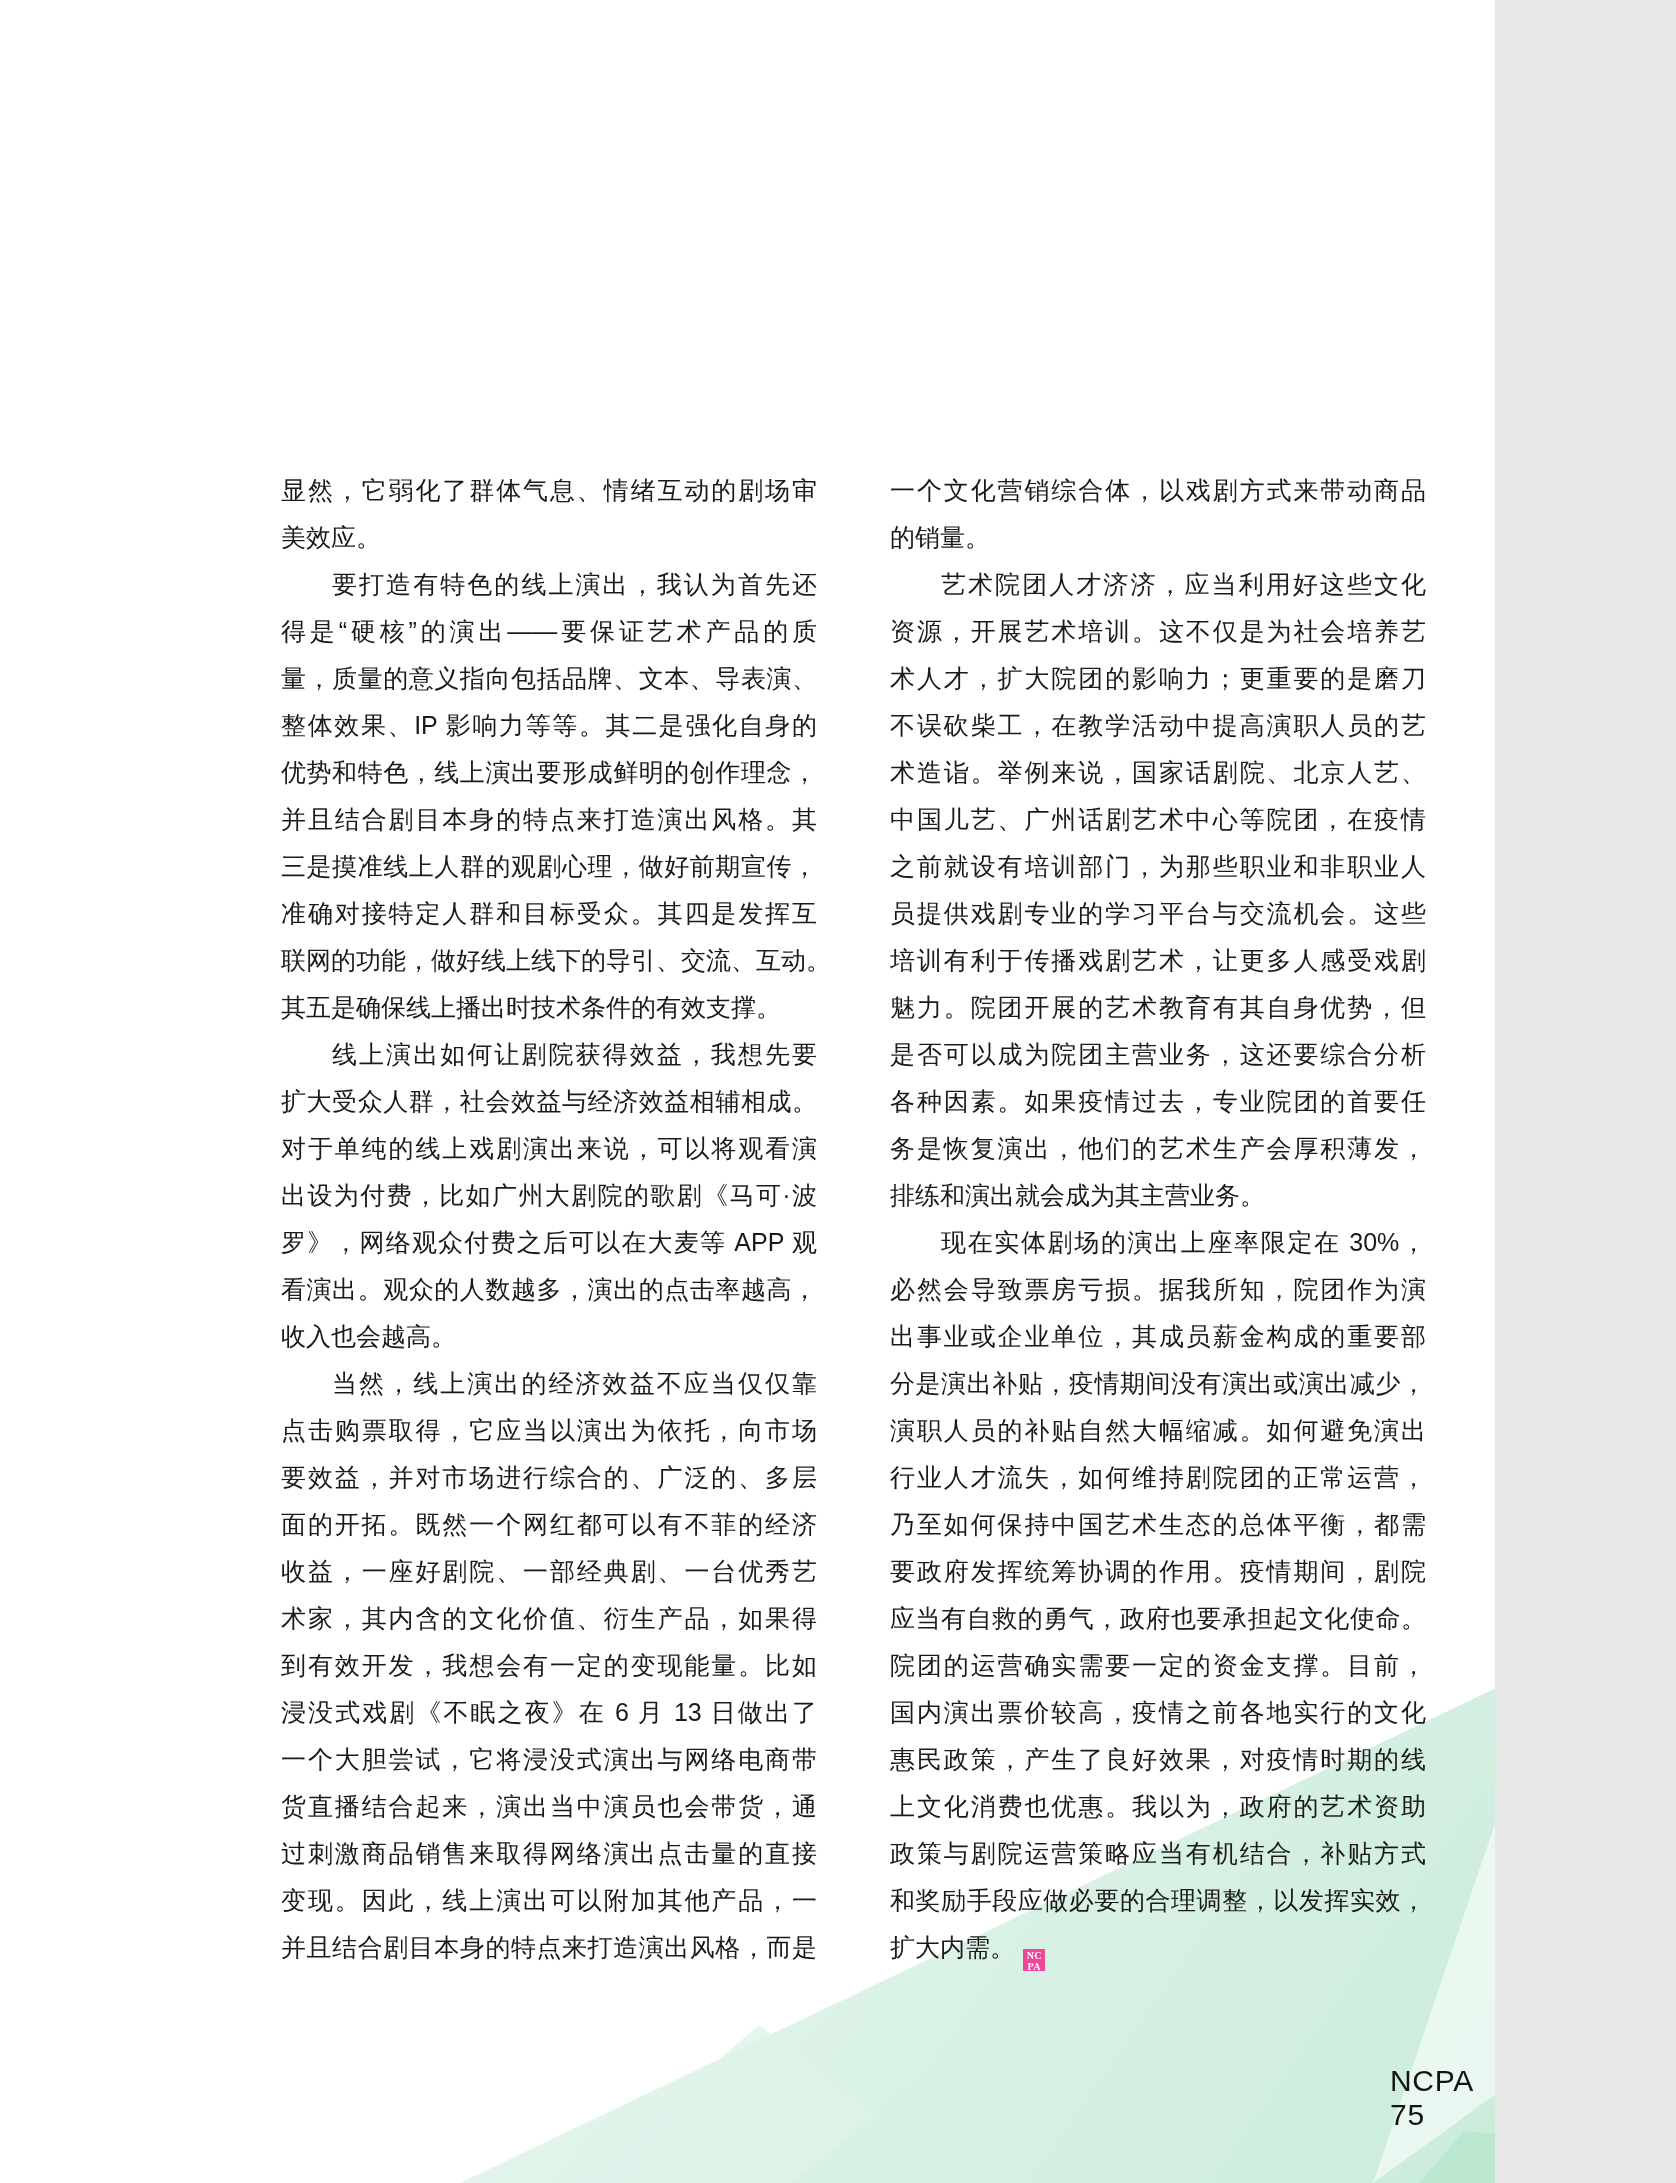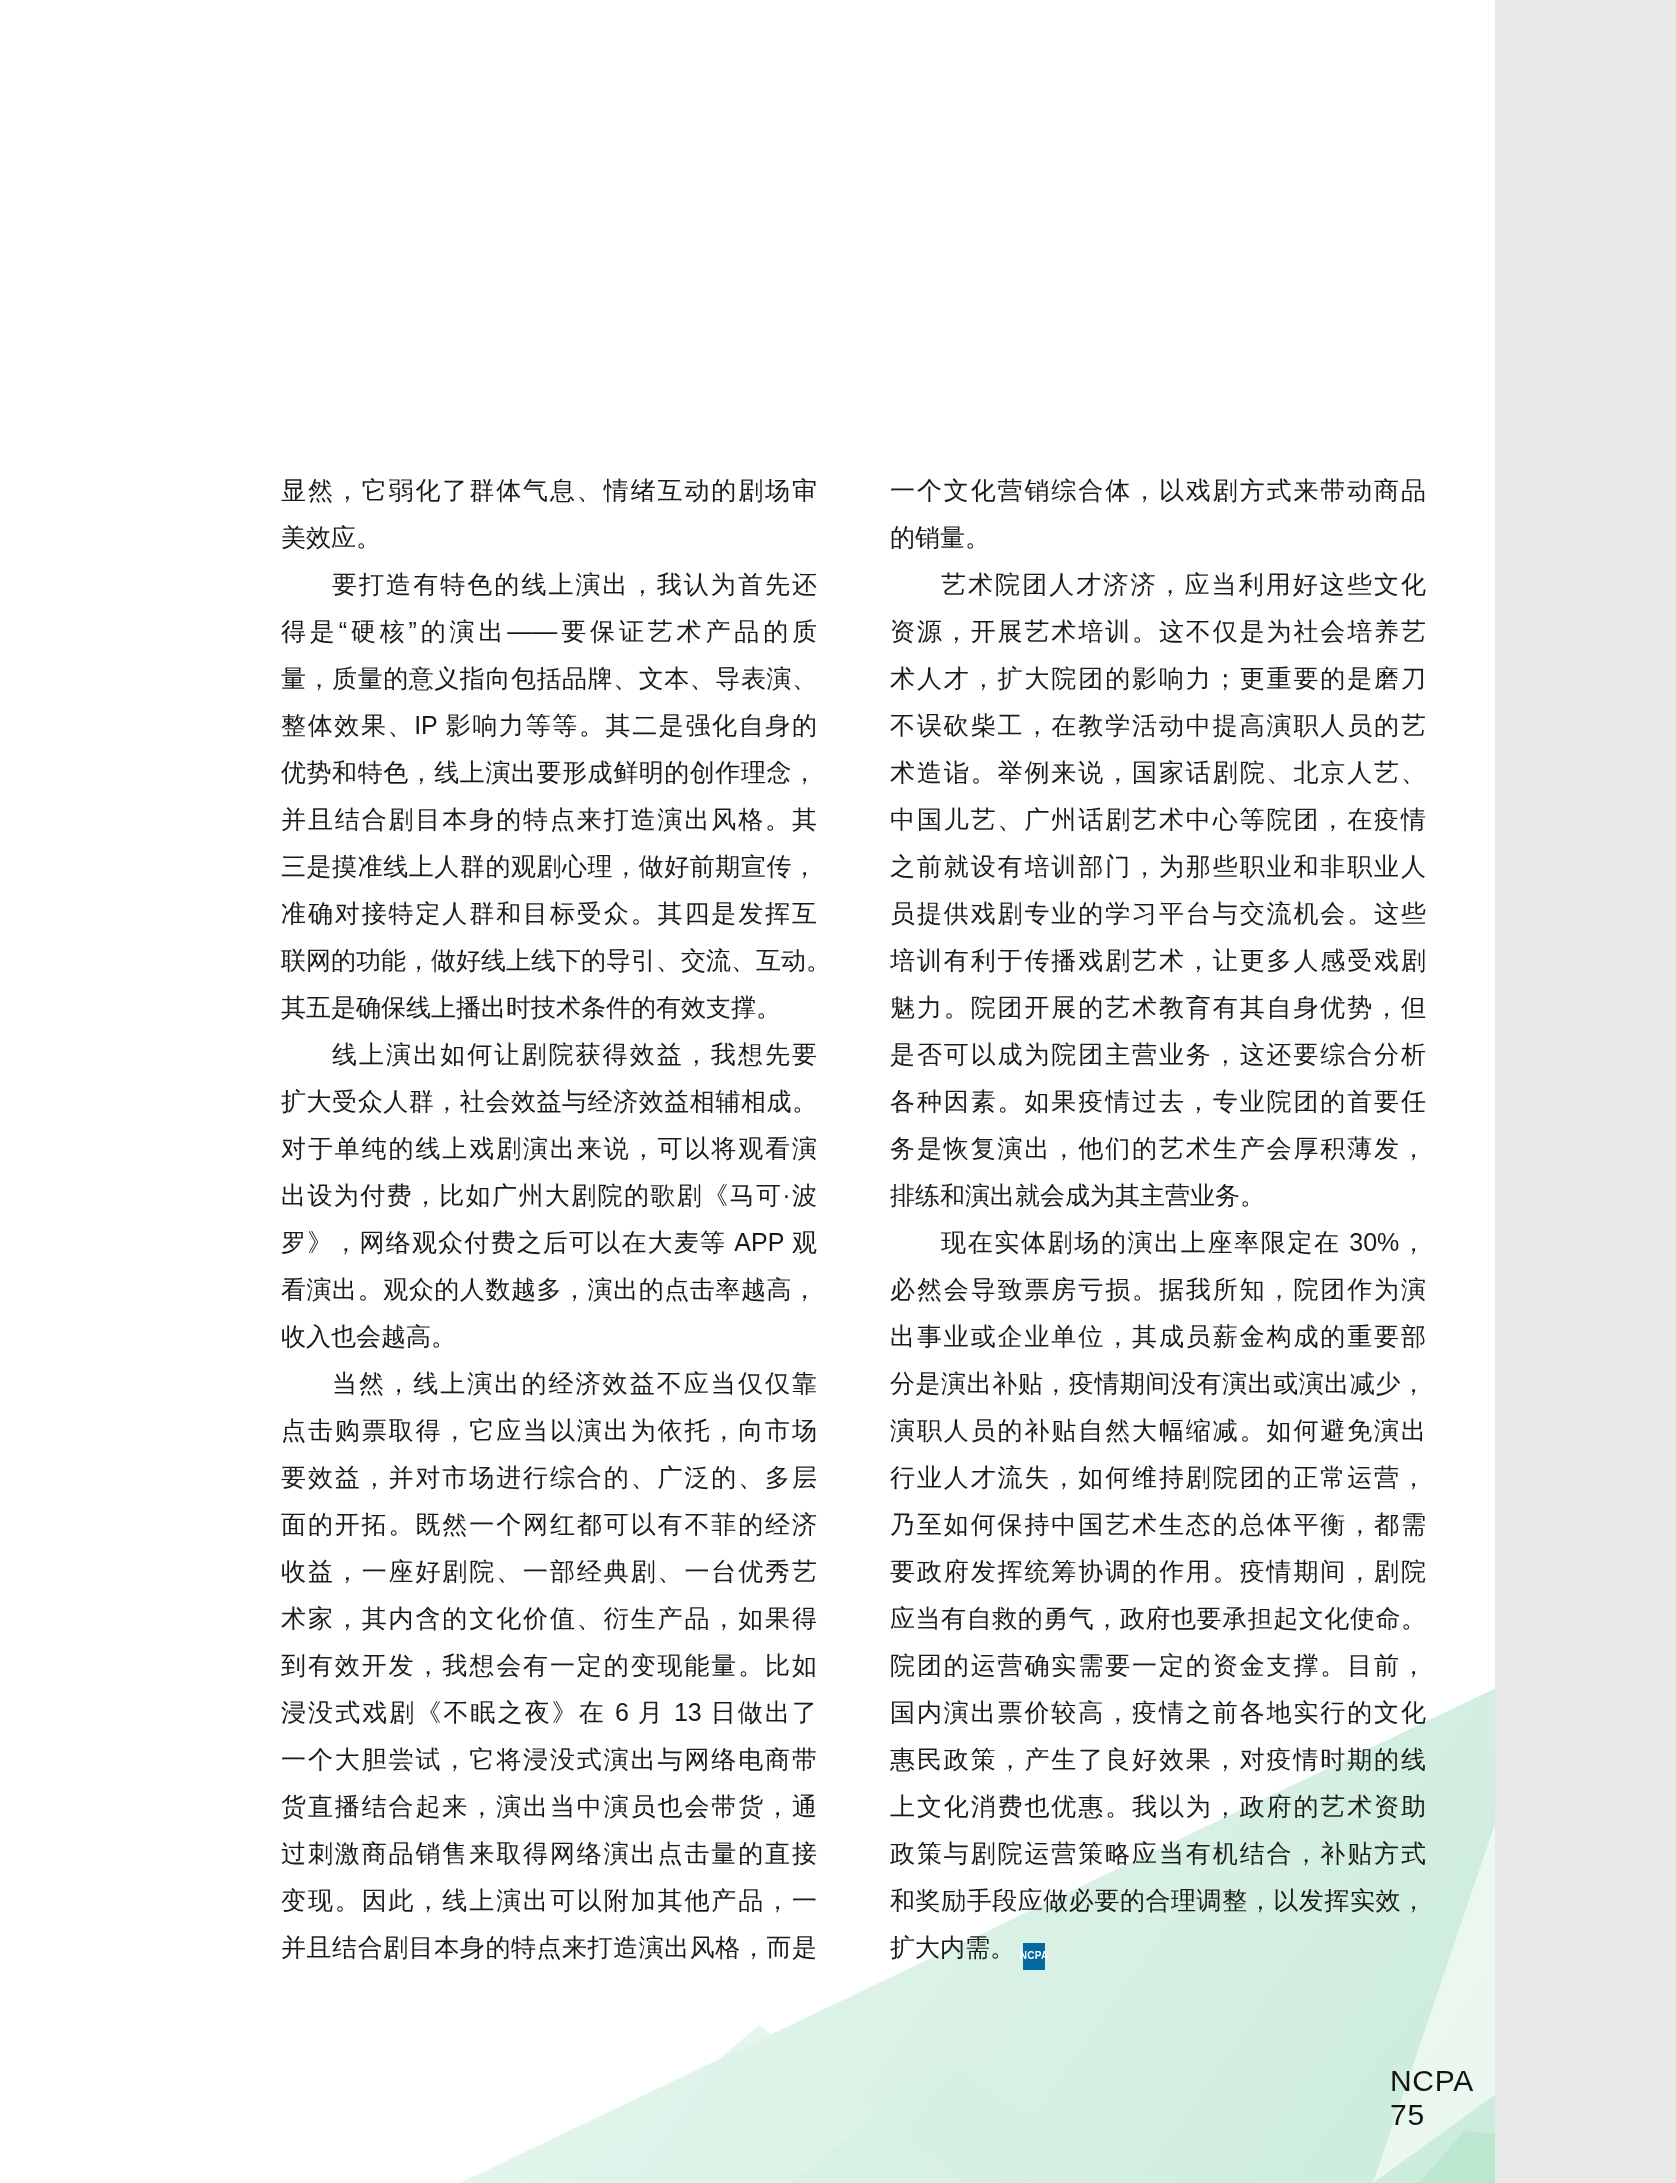--- a/index.html
+++ b/index.html
@@ -53,7 +53,7 @@
     overflow:hidden;white-space:nowrap;
   }
   .line.indent{padding-left:51px;}
-  .line.end{text-align-last:left;white-space:normal;}
+  .line.end{text-align-last:left;white-space:normal;font-family:Liberation Serif, serif;}
   
   .seal{
     display:inline-flex;flex-direction:row;align-items:center;justify-content:center;

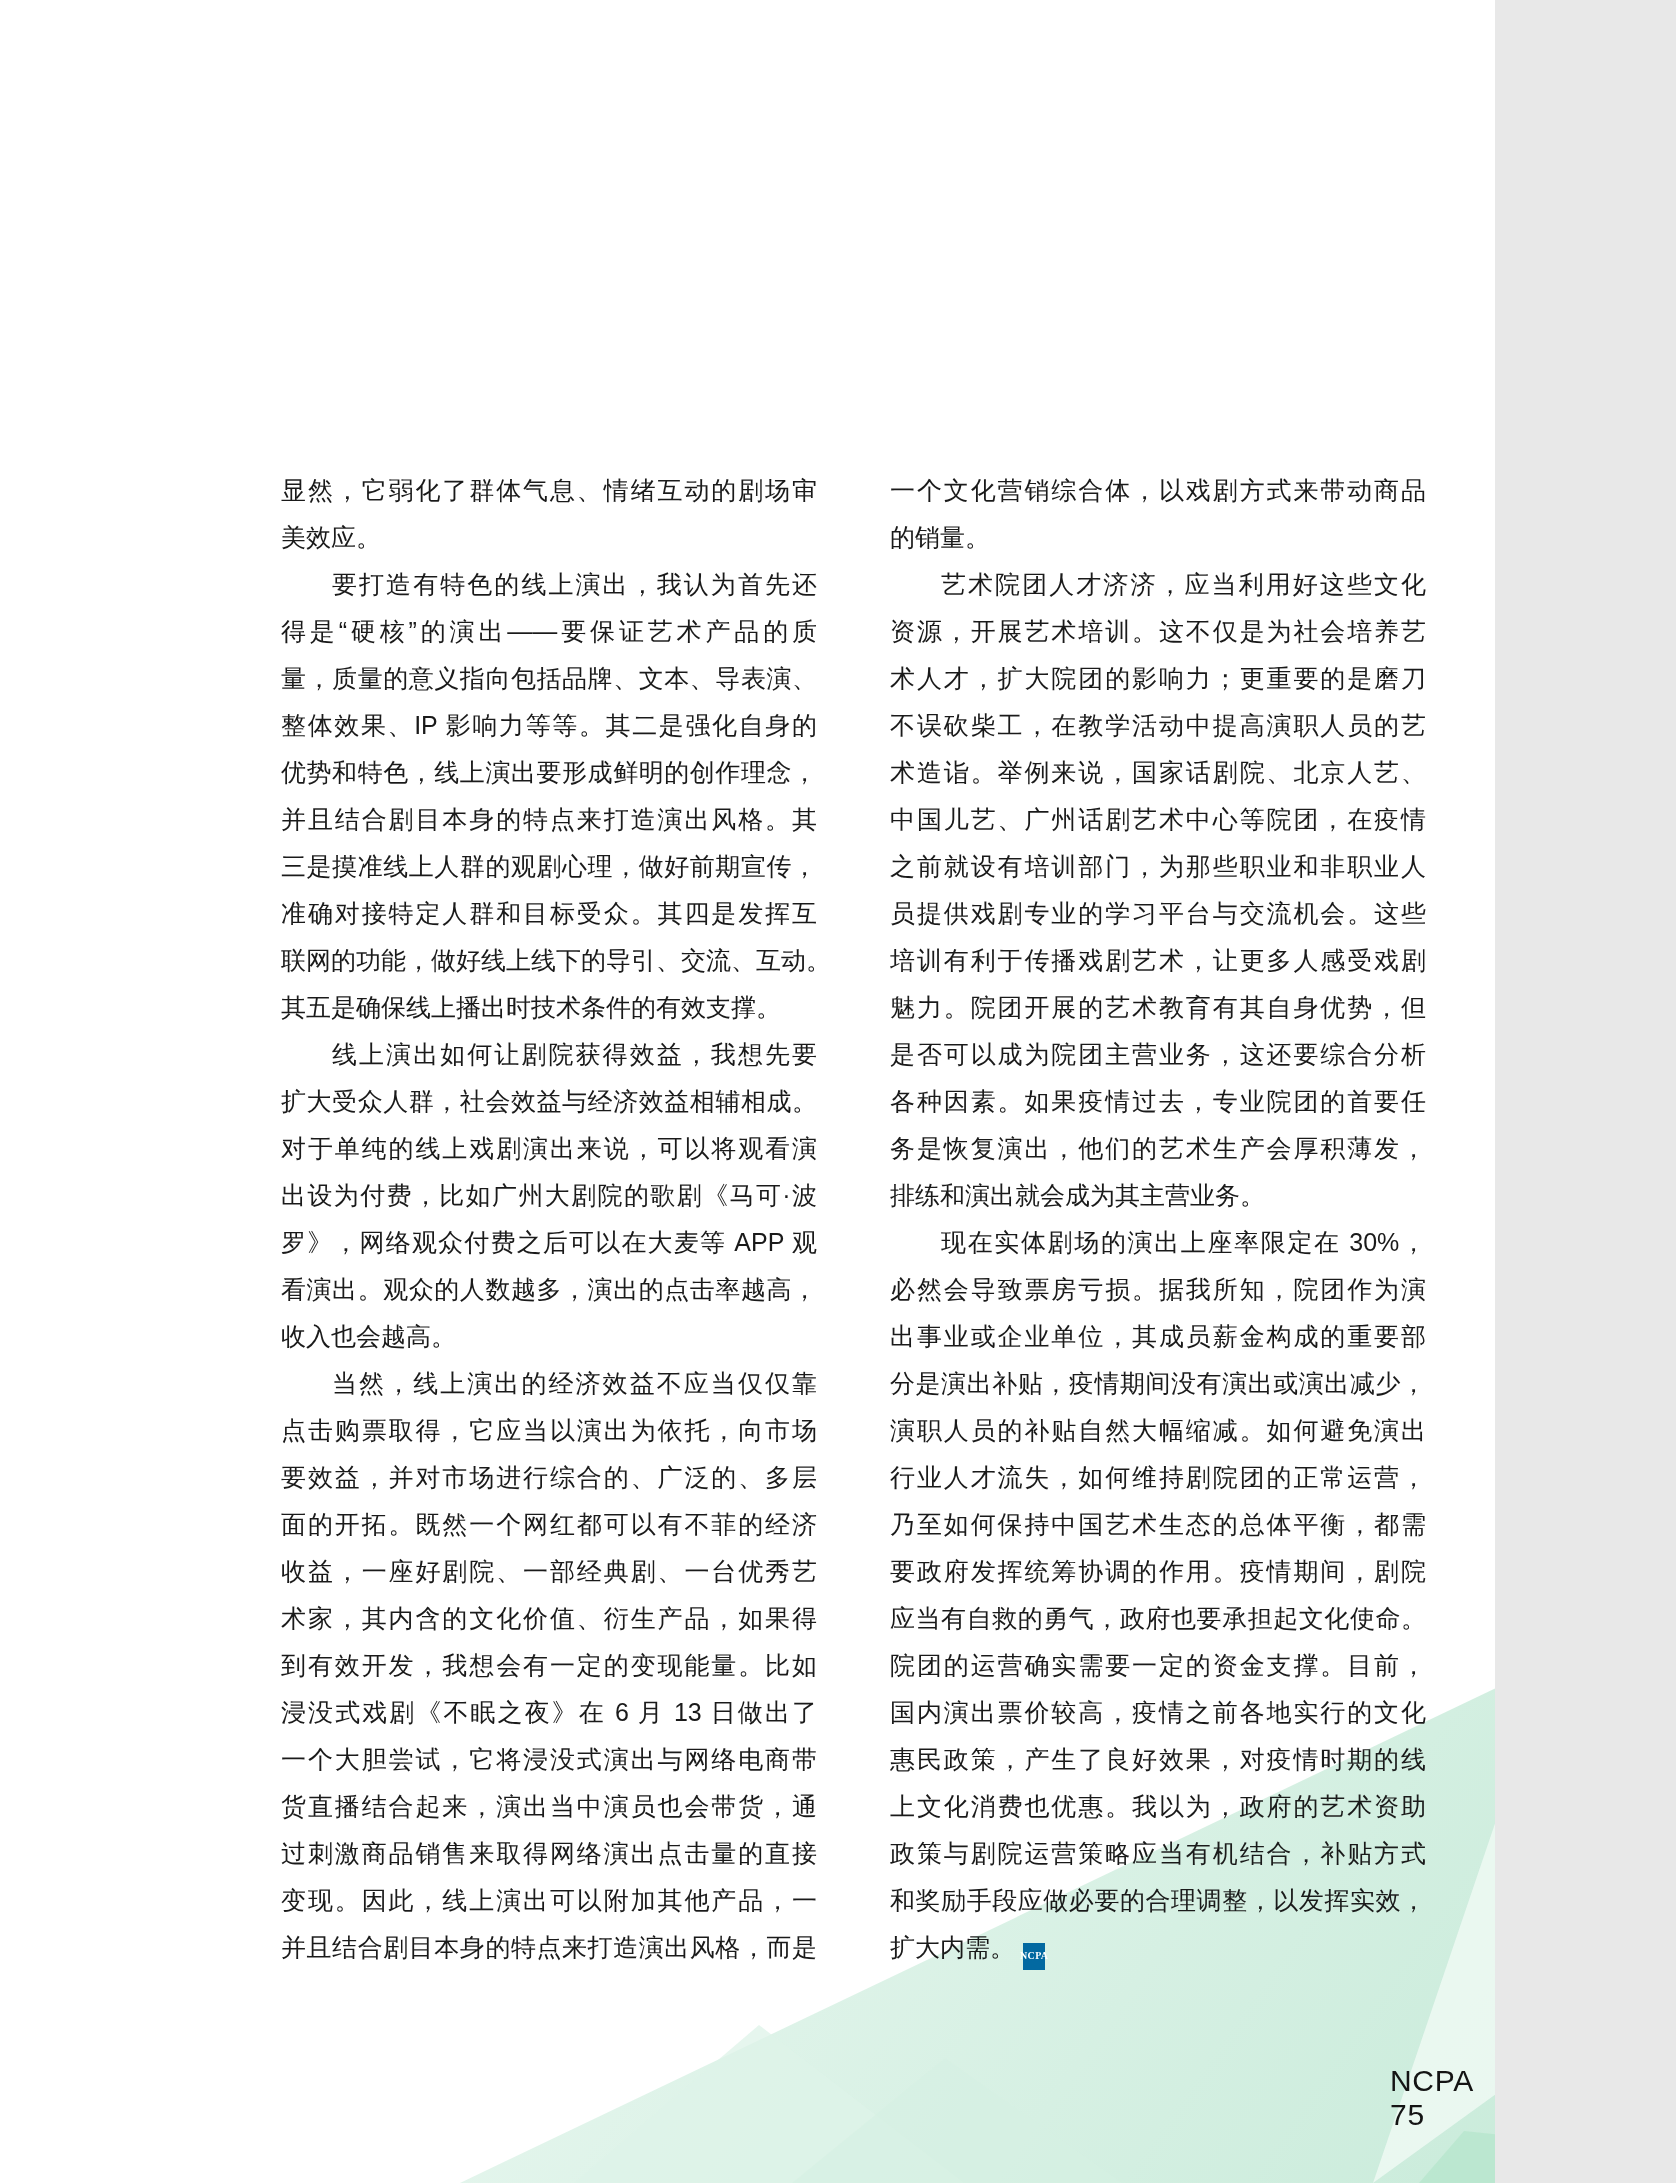--- a/index.html
+++ b/index.html
@@ -56,9 +56,9 @@
   .line.end{text-align-last:left;white-space:normal;font-family:Liberation Serif, serif;}
   
   .seal{
-    display:inline-flex;flex-direction:row;align-items:center;justify-content:center;
+    display:inline-flex;flex-direction:column;align-items:center;justify-content:center;
     width:22.4px;height:26.4px;margin-left:8px;vertical-align:-3.3px;
-    background:#0369a1;color:#ffffff;
+    background:#ec4899;color:#ffffff;
     font-weight:bold;font-size:10px;line-height:10.6px;letter-spacing:0.3px;
   }
   

